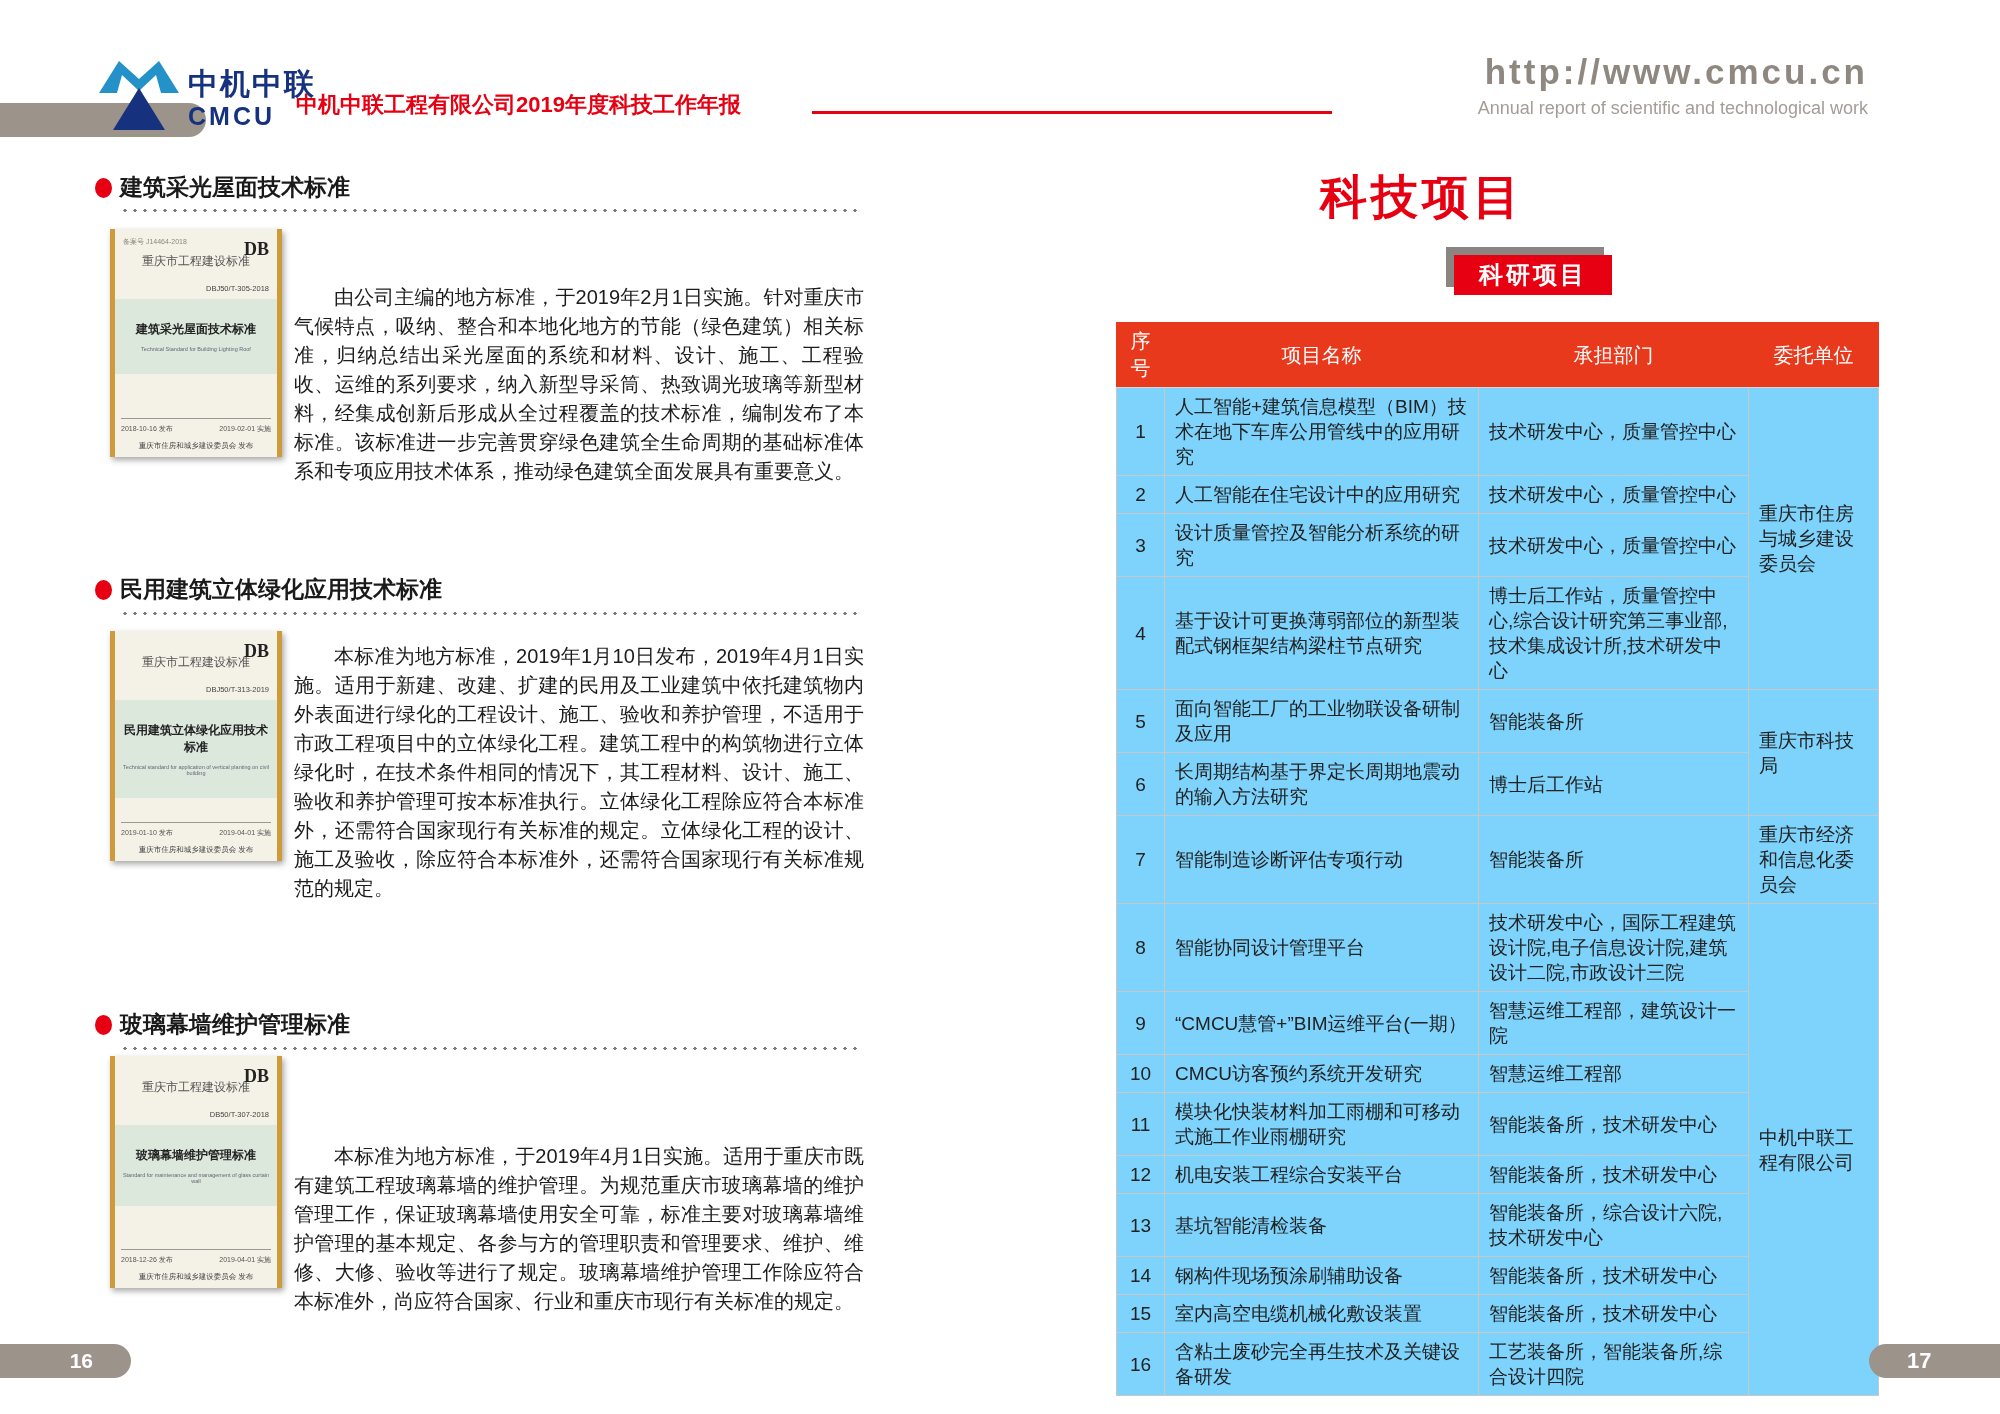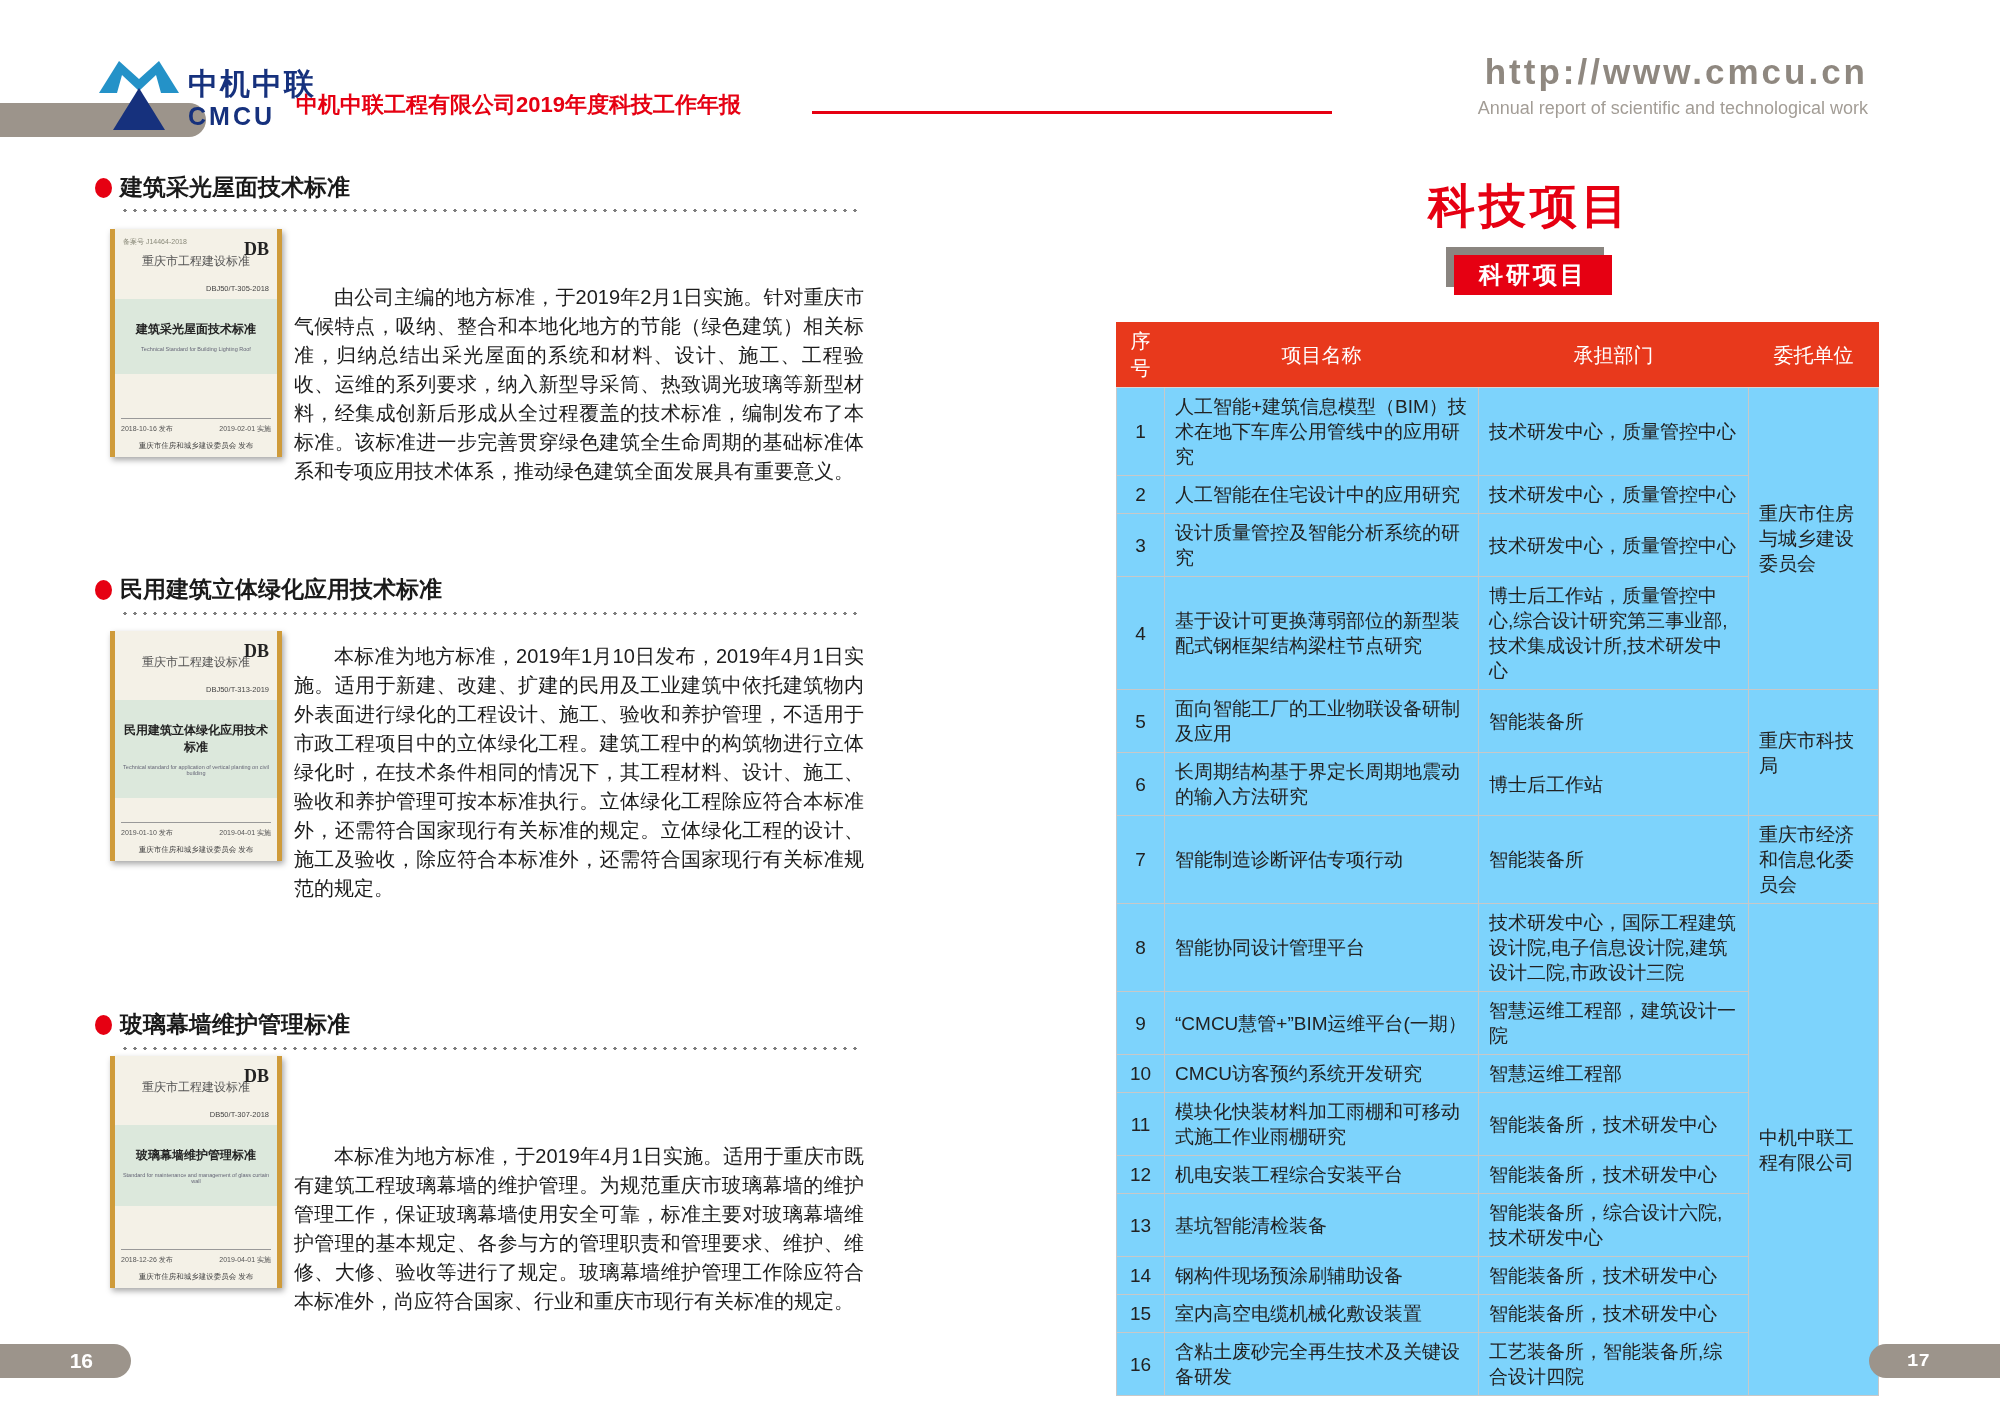--- a/index.html
+++ b/index.html
@@ -53,9 +53,9 @@
   .cv-issuer{font-size:7.5px;color:#444;text-align:center;margin-top:7px;}
 
   
-  .rp-title{left:1320px;top:166px;width:420px;text-align:center;
+  .rp-title{left:1320px;top:166px;width:420px;text-align:left;
     font-family:"Liberation Serif","DejaVu Serif",serif;
-    font-size:47px;font-weight:bold;color:#e60012;letter-spacing:4px;margin-top:9px;}
+    font-size:47px;font-weight:bold;color:#e60012;letter-spacing:4px;}
   .badge-wrap{left:1446px;top:247px;width:134px;height:48px;}
   .badge-shadow{position:absolute;left:0;top:0;width:158px;height:40px;background:#8a8580;}
   .badge-red{position:absolute;left:8px;top:8px;width:158px;height:40px;background:#e60012;

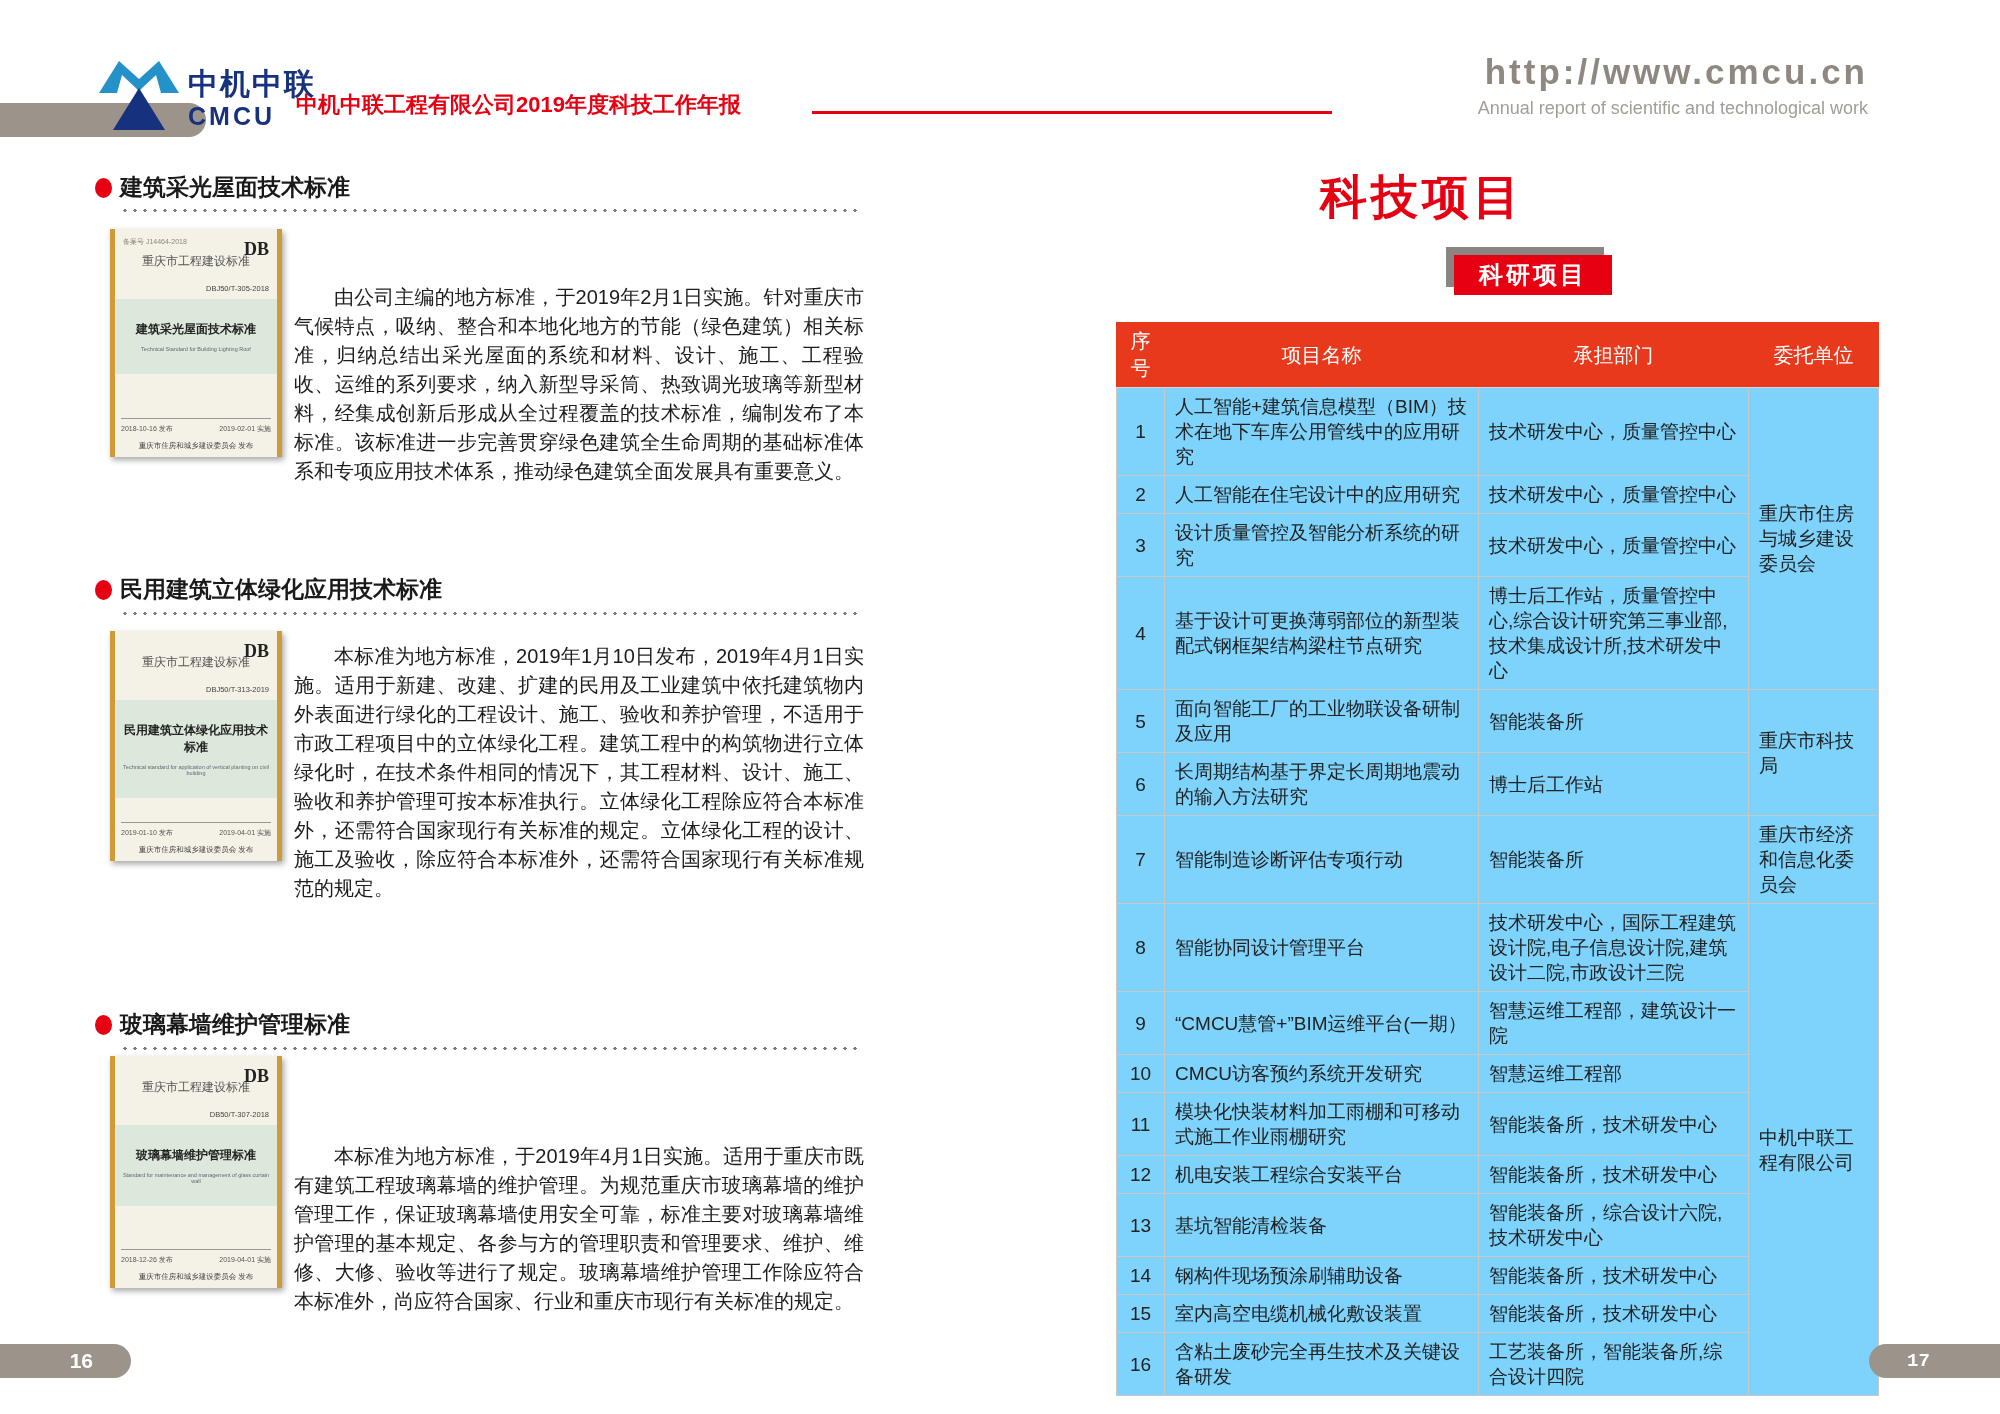--- a/index.html
+++ b/index.html
@@ -16,7 +16,7 @@
   .tab-botleft{left:0;top:1344px;width:131px;border-radius:0 17px 17px 0;
     color:#fff;font-size:21px;font-weight:bold;line-height:34px;text-align:right;padding-right:38px;box-sizing:border-box;}
   .tab-botright{right:0;top:1344px;width:131px;border-radius:17px 0 0 17px;
-    color:#fff;font-size:19px;font-weight:bold;line-height:34px;text-align:left;padding-left:38px;box-sizing:border-box;font-family:Liberation Mono, monospace;}
+    color:#fff;font-size:22px;font-weight:bold;line-height:34px;text-align:left;padding-left:38px;box-sizing:border-box;}
 
   .logo-box{left:98px;top:58px;width:190px;height:84px;z-index:3;}
   .logo-cn{position:absolute;left:90px;top:6px;font-size:30px;font-weight:bold;color:#16317d;letter-spacing:2px;white-space:nowrap;}

